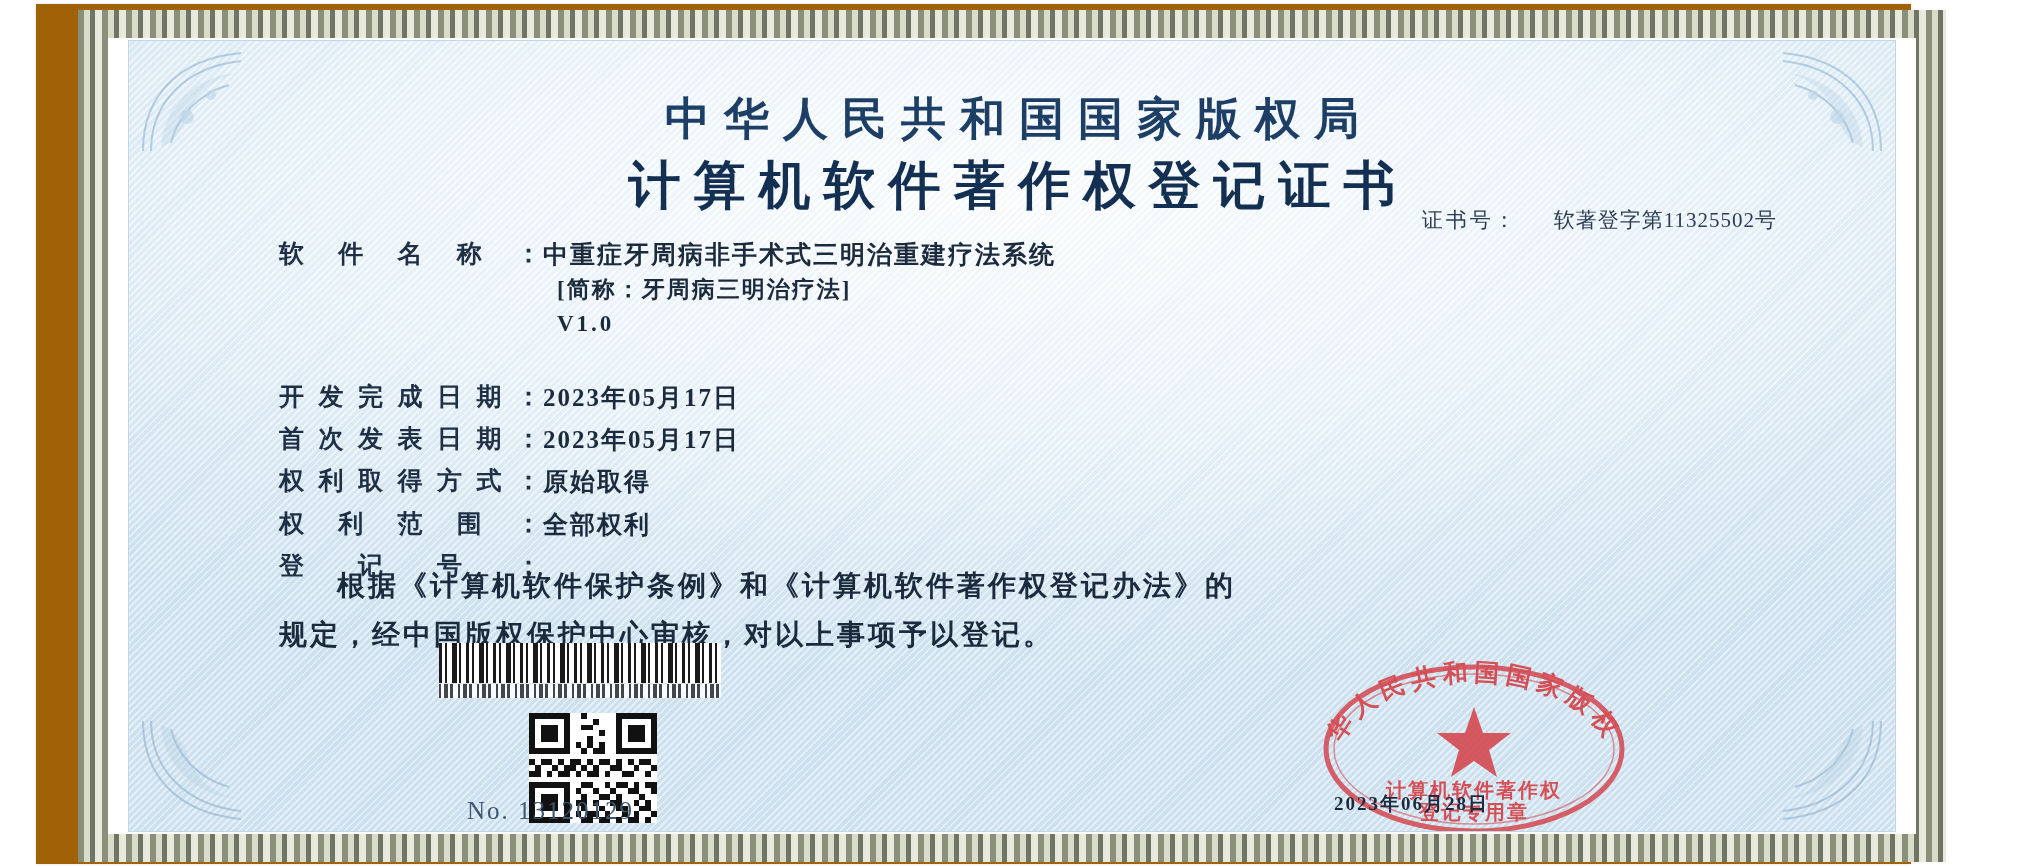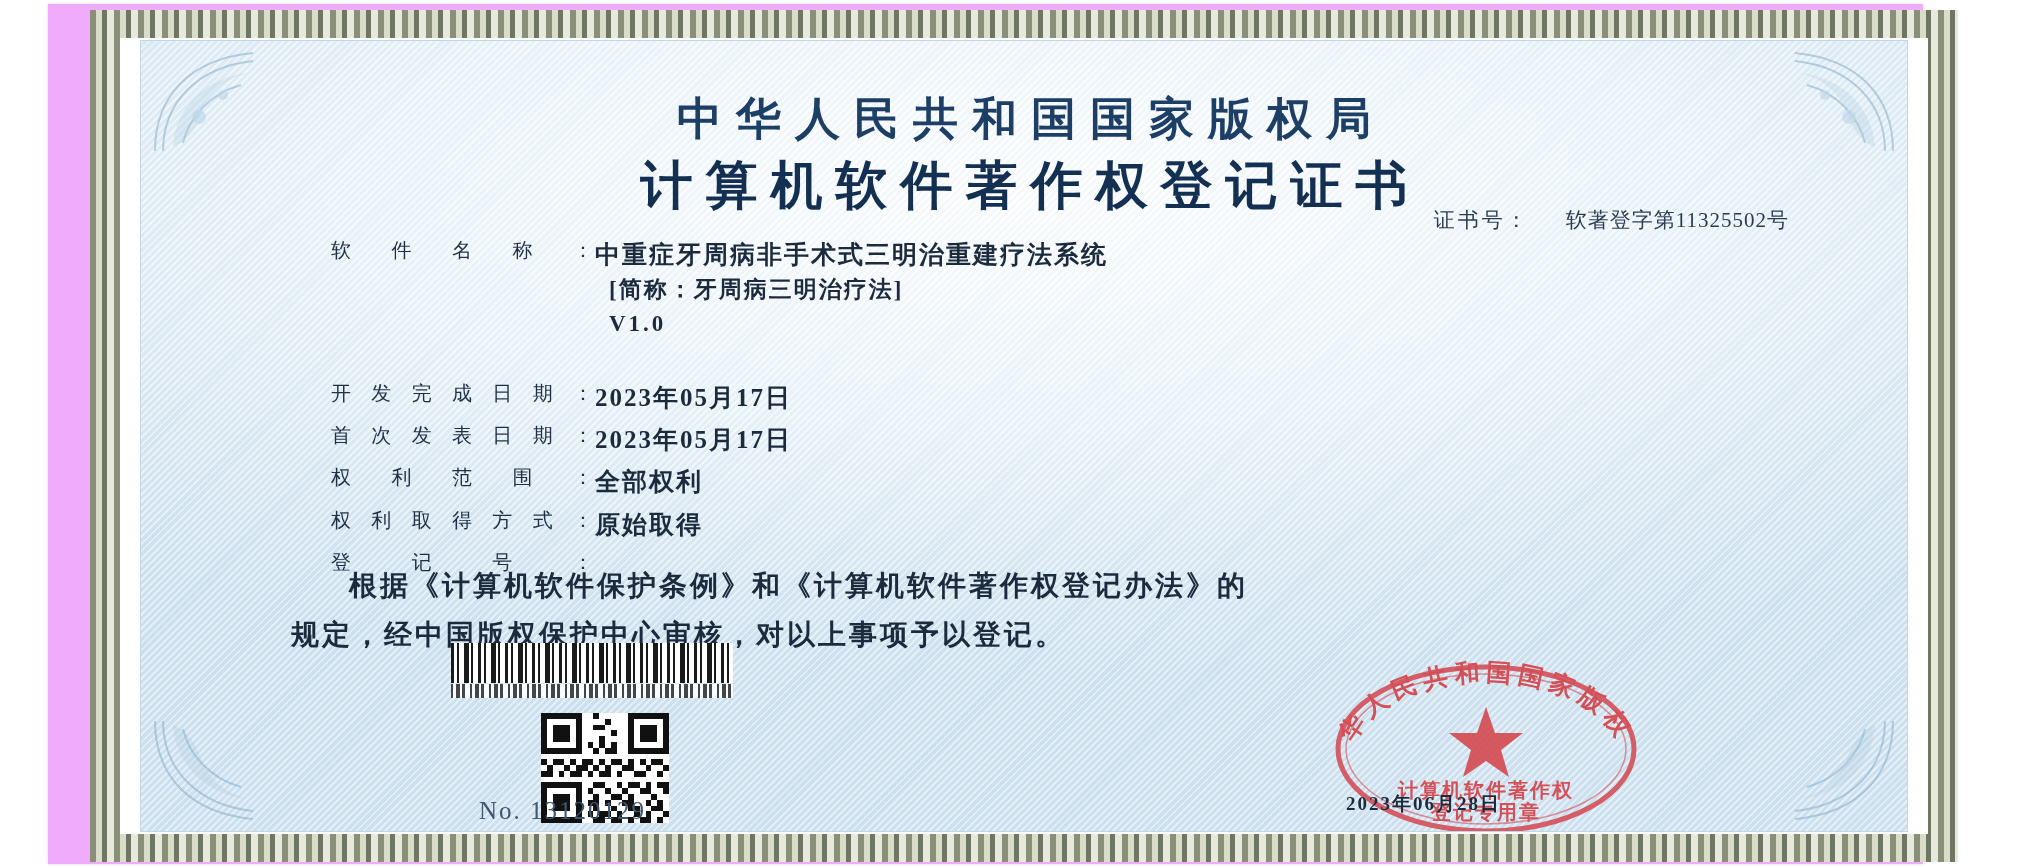--- a/index.html
+++ b/index.html
@@ -22,11 +22,11 @@
   
   .cert-paper {
     position: absolute;
-    left: 48px;
+    left: 36px;
     top: 4px;
     width: 1875px;
     height: 860px;
-    background: #f0abfc;
+    background: #a16207;
     box-shadow: 0 0 3px rgba(0,0,0,0.15);
   }
 

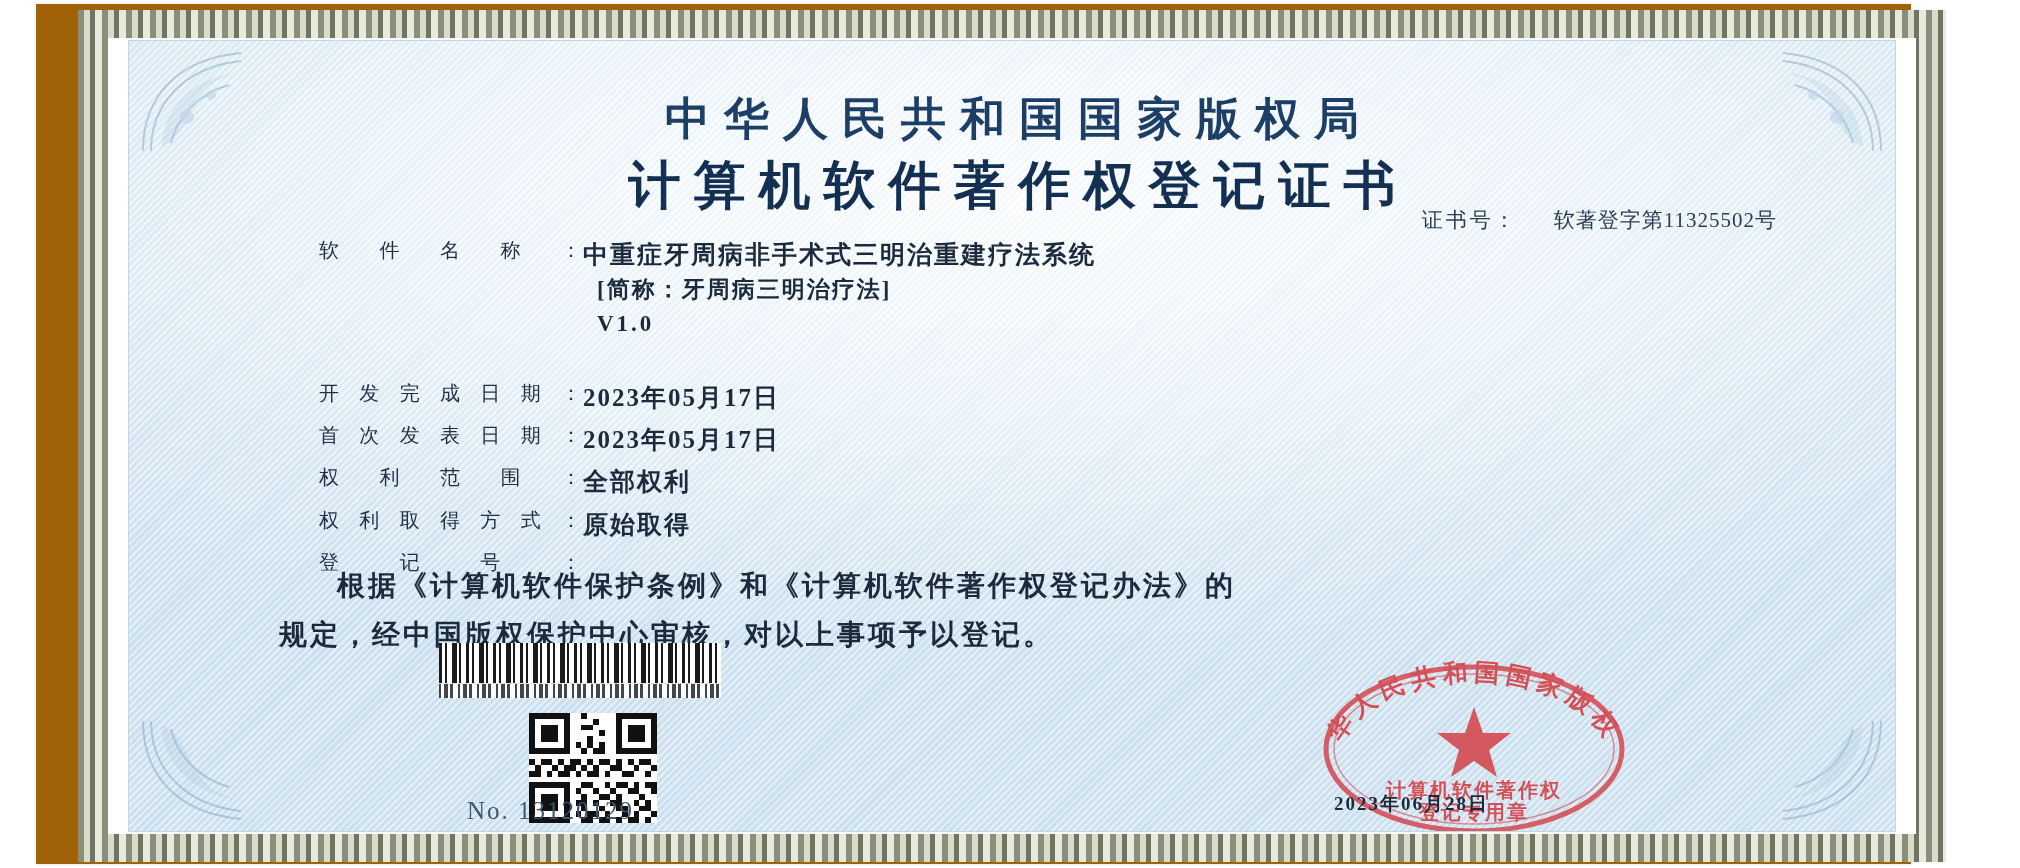--- a/index.html
+++ b/index.html
@@ -146,15 +146,14 @@
   .flabel {
     width: 262px;
     flex: 0 0 262px;
-    font-size: 20px;
+    font-size: 25px;
     color: #1f2f45;
     letter-spacing: 8px;
     white-space: nowrap;
-    font-weight: 400;
+    font-weight: 700;
     text-align: justify;
     text-align-last: justify;
     padding-right: 2px;
-    margin-left: 40px;
   }
   .flabel .colon { letter-spacing: 0; }
   .fvalue {

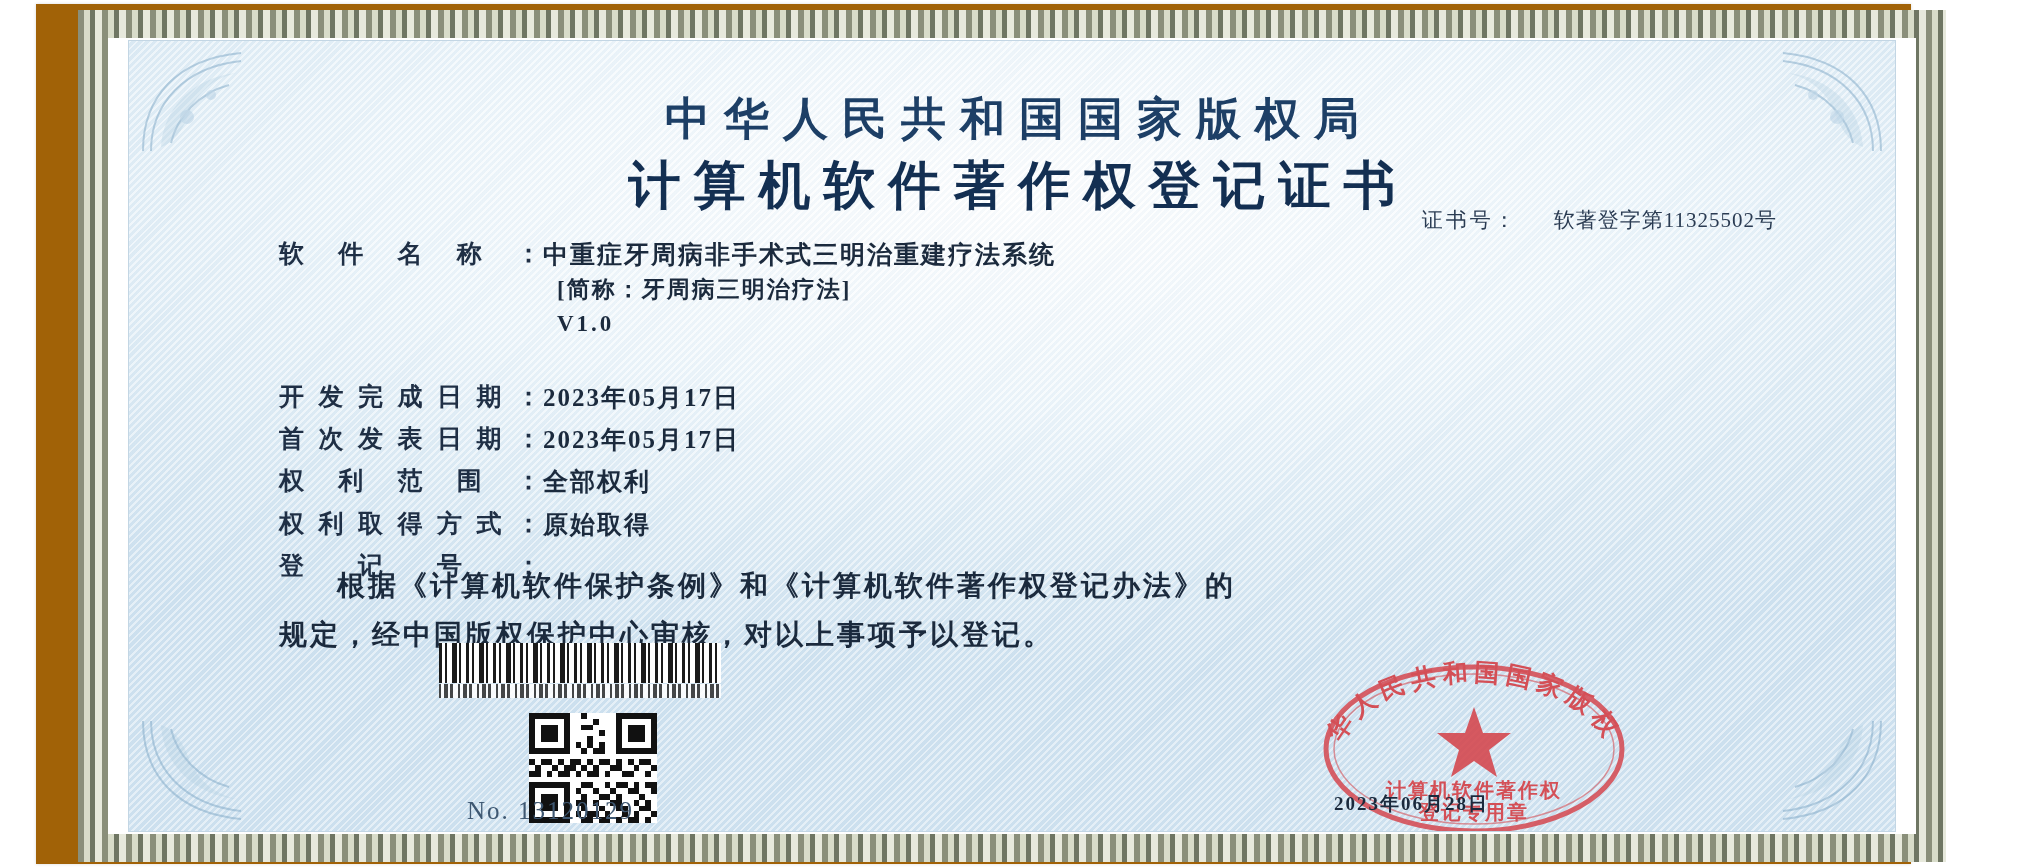--- a/index.html
+++ b/index.html
@@ -358,13 +358,13 @@
         </div>
 
         <div class="frow">
+          <div class="flabel"><span>权利取得方式</span><span class="colon">：</span></div>
+          <div class="fvalue">原始取得</div>
+        </div>
+
+        <div class="frow">
           <div class="flabel"><span>权利范围</span><span class="colon">：</span></div>
           <div class="fvalue">全部权利</div>
-        </div>
-
-        <div class="frow">
-          <div class="flabel"><span>权利取得方式</span><span class="colon">：</span></div>
-          <div class="fvalue">原始取得</div>
         </div>
 
         <div class="frow">

